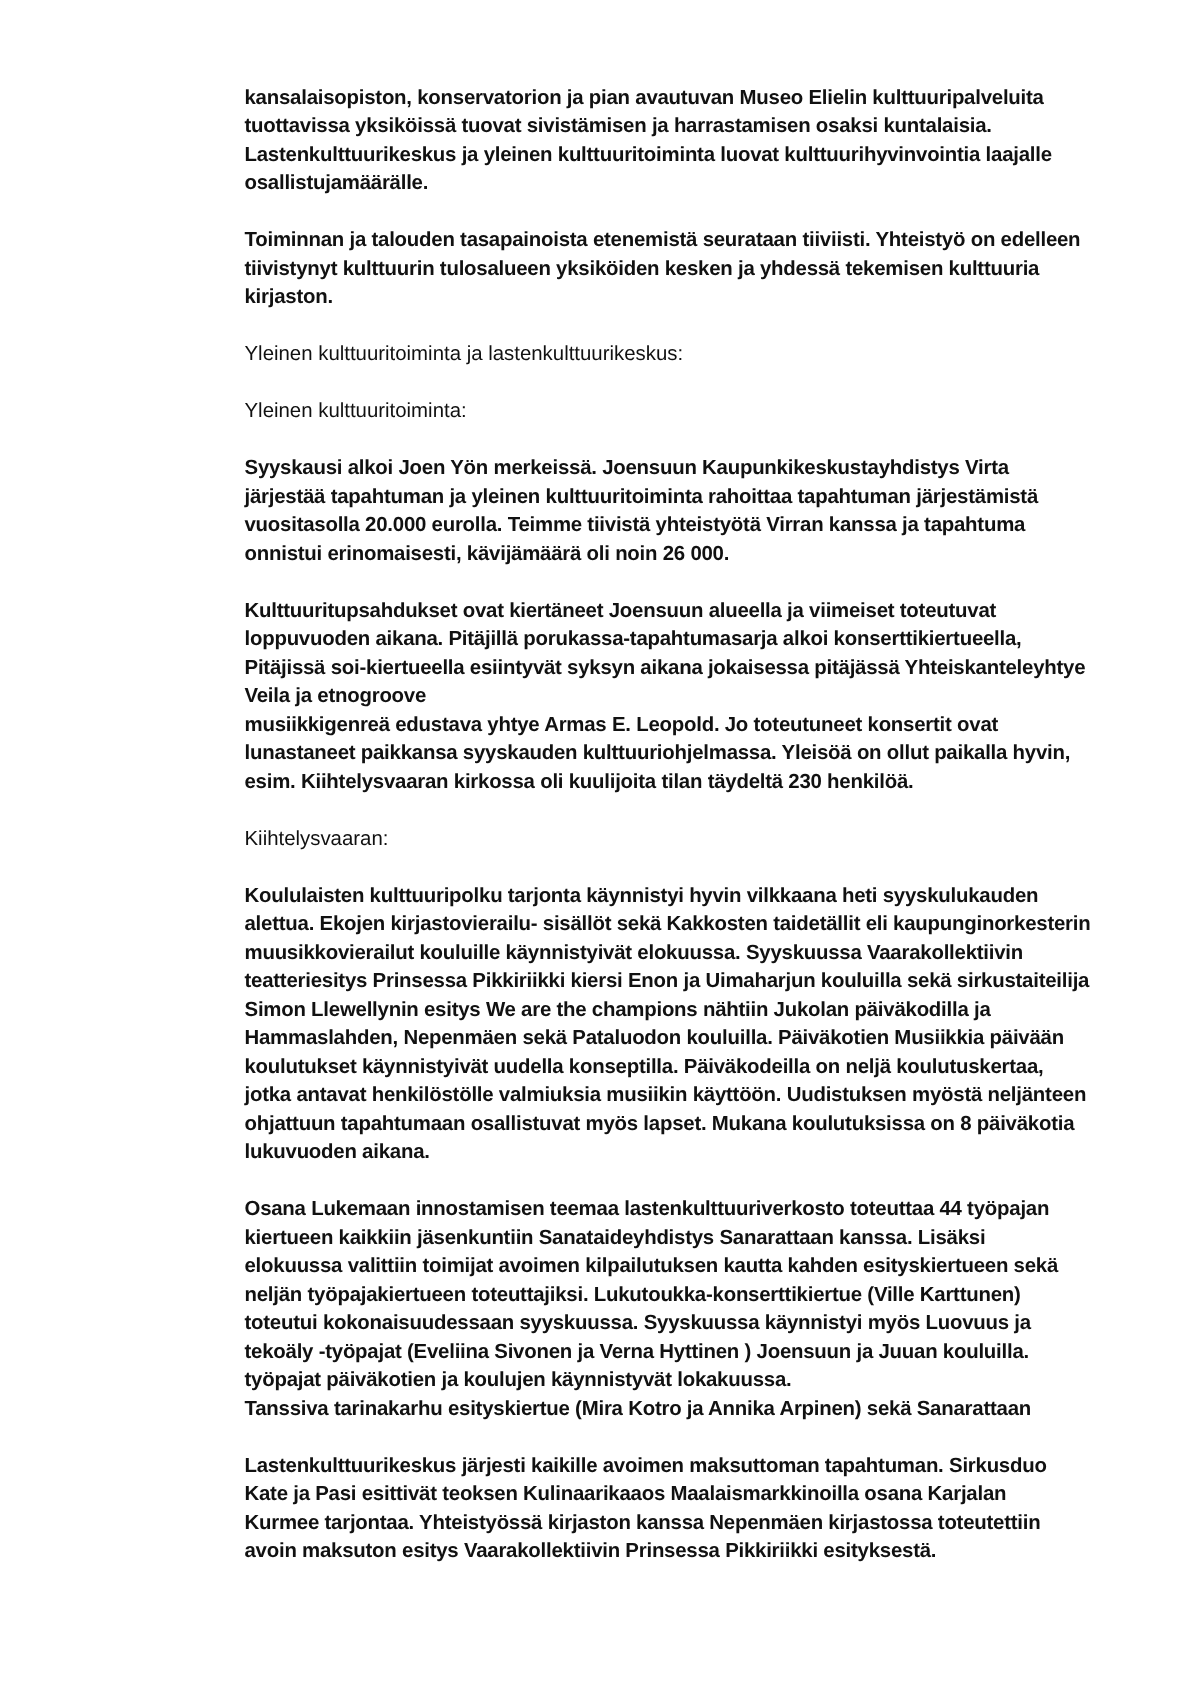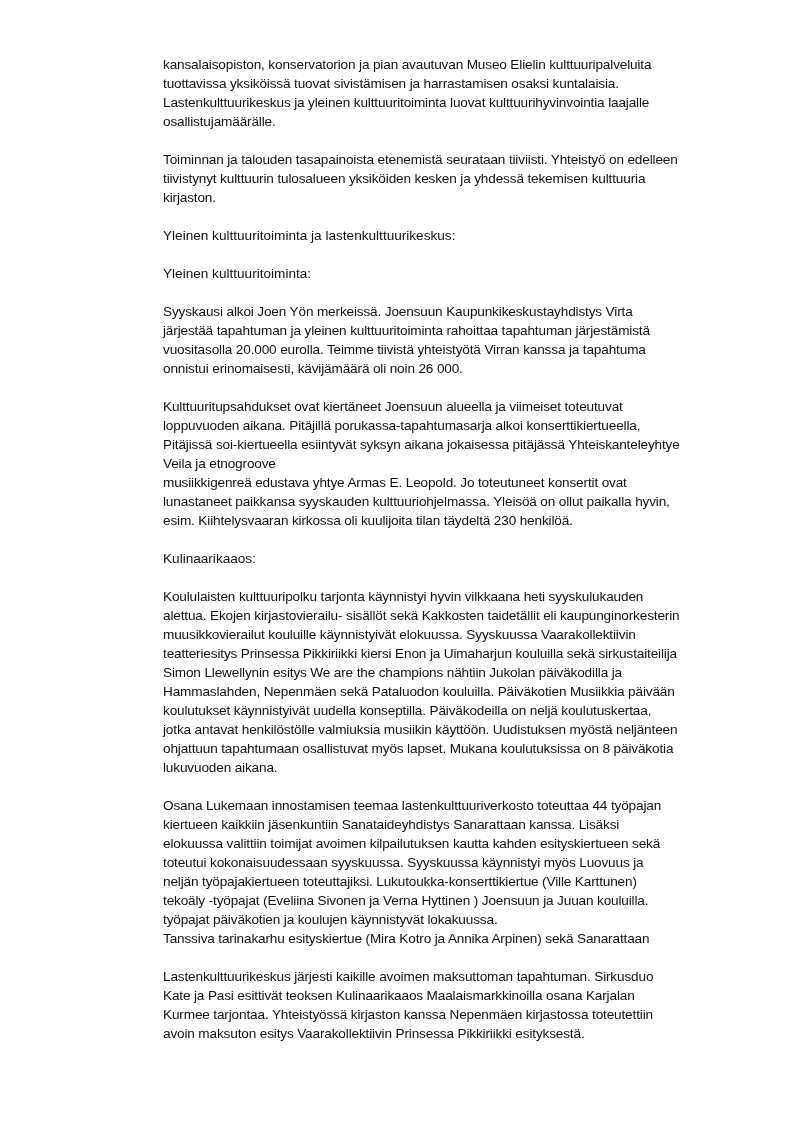--- a/index.html
+++ b/index.html
@@ -10,7 +10,7 @@
       font-size: 13.6px; color: #111111; line-height: 19px;
       letter-spacing: -0.15px;
     }
-    .para { margin: 0 0 19px 0; }
+    .para { margin: 0 0 19px 0; font-weight: bold; }
     .line { display: block; white-space: nowrap; }
     .heading { font-weight: normal; margin: 0 0 19px 0; display: block; white-space: nowrap; letter-spacing: 0; }
   </style>

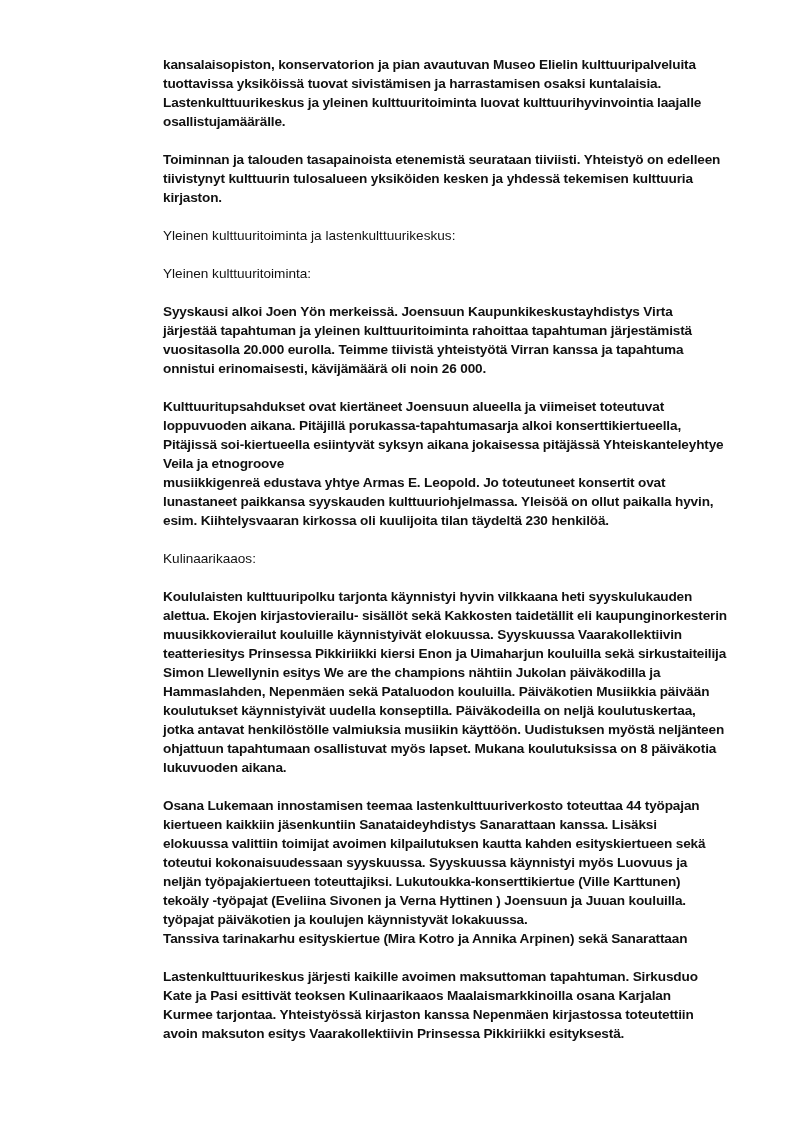--- a/index.html
+++ b/index.html
@@ -46,7 +46,7 @@
       <span class="line">lunastaneet paikkansa syyskauden kulttuuriohjelmassa. Yleisöä on ollut paikalla hyvin,</span>
       <span class="line">esim. Kiihtelysvaaran kirkossa oli kuulijoita tilan täydeltä 230 henkilöä.</span>
     </div>
-    <div class="heading">Kulinaarikaaos:</div>
+    <div class="heading">Kiihtelysvaaran:</div>
     <div class="para">
       <span class="line">Koululaisten kulttuuripolku tarjonta käynnistyi hyvin vilkkaana heti syyskulukauden</span>
       <span class="line">alettua. Ekojen kirjastovierailu- sisällöt sekä Kakkosten taidetällit eli kaupunginorkesterin</span>

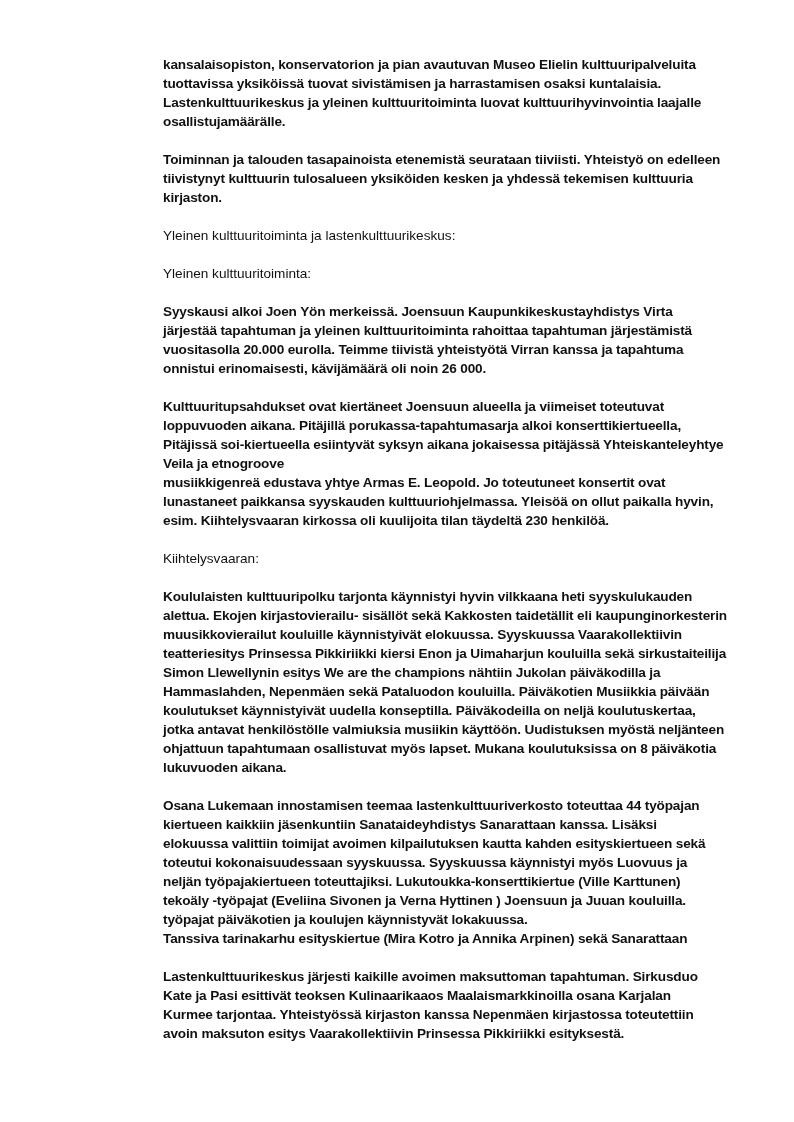--- a/index.html
+++ b/index.html
@@ -63,8 +63,8 @@
       <span class="line">Osana Lukemaan innostamisen teemaa lastenkulttuuriverkosto toteuttaa 44 työpajan</span>
       <span class="line">kiertueen kaikkiin jäsenkuntiin Sanataideyhdistys Sanarattaan kanssa. Lisäksi</span>
       <span class="line">elokuussa valittiin toimijat avoimen kilpailutuksen kautta kahden esityskiertueen sekä</span>
+      <span class="line">neljän työpajakiertueen toteuttajiksi. Lukutoukka-konserttikiertue (Ville Karttunen)</span>
       <span class="line">toteutui kokonaisuudessaan syyskuussa.  Syyskuussa käynnistyi myös Luovuus ja</span>
-      <span class="line">neljän työpajakiertueen toteuttajiksi. Lukutoukka-konserttikiertue (Ville Karttunen)</span>
       <span class="line">tekoäly -työpajat (Eveliina Sivonen ja Verna Hyttinen ) Joensuun ja Juuan kouluilla.</span>
       <span class="line">työpajat päiväkotien ja koulujen käynnistyvät lokakuussa.</span>
       <span class="line">Tanssiva tarinakarhu esityskiertue  (Mira Kotro ja Annika Arpinen) sekä Sanarattaan</span>

